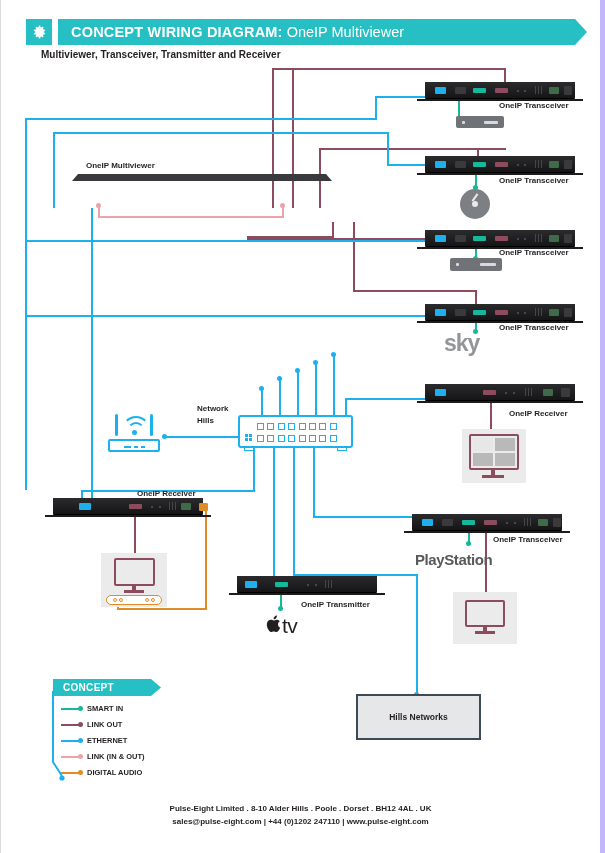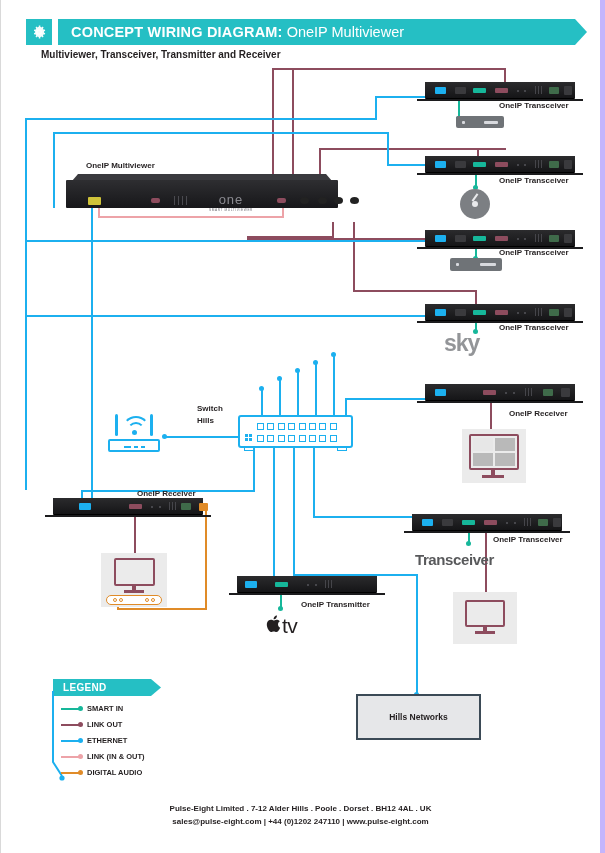--- a/index.html
+++ b/index.html
@@ -246,22 +246,6 @@
 
   <div id="mv">
     <div class="top"></div>
-    <div class="body">
-      <div class="grill">
-          <i style="left:0"></i>
-          <i style="left:4px"></i>
-          <i style="left:8px"></i>
-          <i style="left:12px"></i>
-        </div>
-      <div class="logo"><span>one</span><small>SMART MULTIVIEWER</small></div>
-      <div class="port rj" style="left:22px;top:17px;width:13px;height:8px;"></div>
-      <div class="port red" style="left:85px;top:18px;width:9px;height:5px;border-radius:2px;"></div>
-      <div class="port red" style="left:211px;top:18px;width:9px;height:5px;border-radius:2px;"></div>
-      <div class="port" style="left:234px;top:17px;width:9px;height:7px;border-radius:50%;background:#222;"></div>
-      <div class="port" style="left:252px;top:17px;width:9px;height:7px;border-radius:50%;background:#222;"></div>
-      <div class="port" style="left:268px;top:17px;width:9px;height:7px;border-radius:50%;background:#222;"></div>
-      <div class="port" style="left:284px;top:17px;width:9px;height:7px;border-radius:50%;background:#222;"></div>
-    </div>
     <div class="shelf"></div>
   </div>
   <div class="label" style="left:85px;top:161px;">OneIP Multiviewer</div>

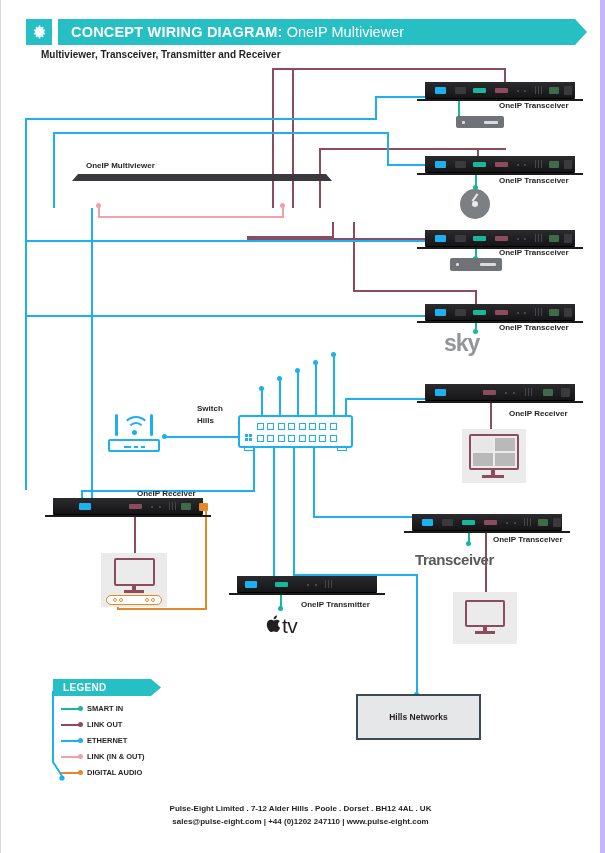--- a/index.html
+++ b/index.html
@@ -368,7 +368,7 @@
       </div>
   </div>
 
-  <div class="label" style="left:196px;top:404px;">Switch</div>
+  <div class="label" style="left:196px;top:404px;">Network</div>
   <div class="label" style="left:196px;top:416px;">Hills</div>
   <div id="nsw">
     <div class="dots">

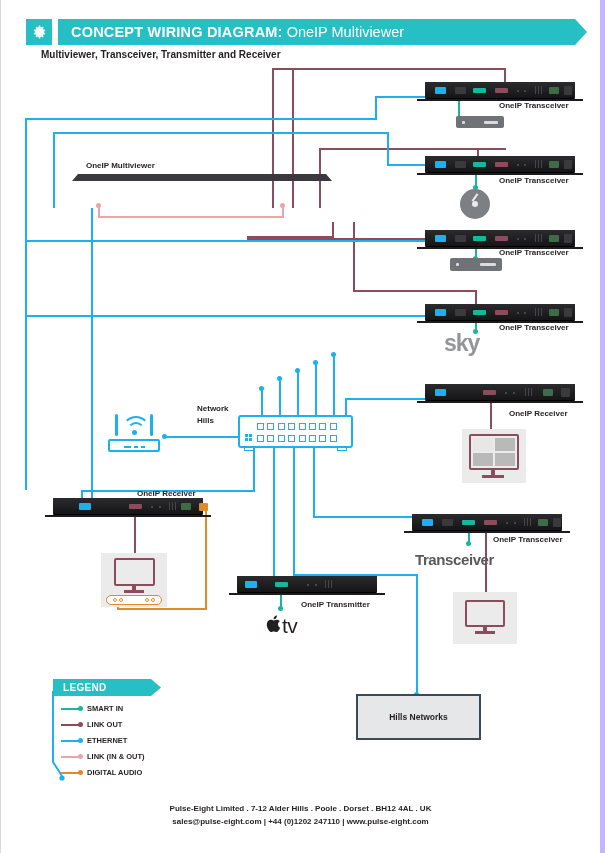--- a/index.html
+++ b/index.html
@@ -465,7 +465,7 @@
     <div class="shelf"></div>
   </div>
   <div class="label" style="left:492px;top:535px;">OneIP Transceiver</div>
-  <div class="brand-ps" style="left:414px;top:551px;">Transceiver</div>
+  <div class="brand-ps" style="left:414px;top:551px;">PlayStation</div>
   <div class="tvbox" style="left:452px;top:592px;width:64px;height:52px;">
     <div class="tv" style="left:12px;top:8px;width:40px;height:27px;"></div>
     <div class="tvstand" style="left:30px;top:35px;width:4px;height:5px;"></div>

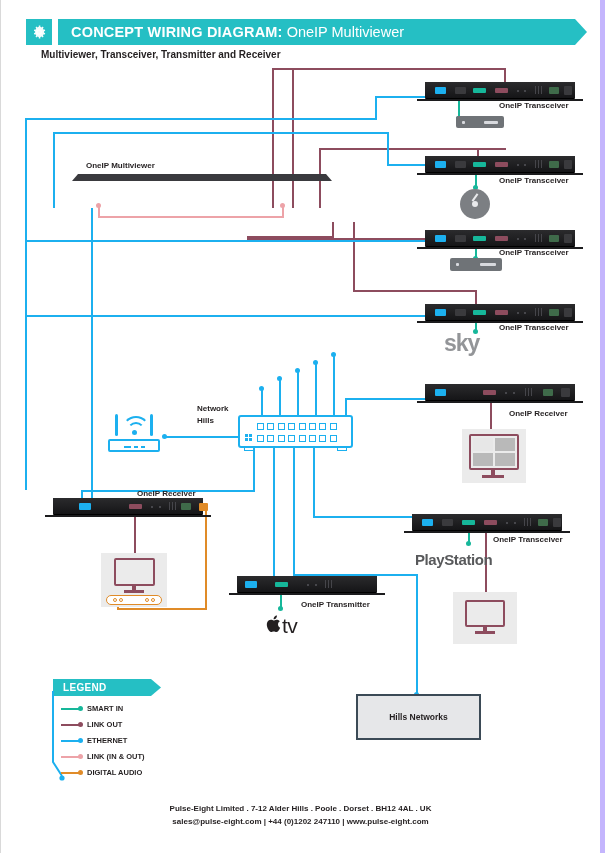--- a/index.html
+++ b/index.html
@@ -477,7 +477,7 @@
   </div>
 
   <div id="legend-tab">
-    <span>LEGEND</span>
+    <span>CONCEPT</span>
   </div>
   <svg id="leg-hook" width="24" height="100">
     <path d="M5 1 L5 72 L14 86" stroke="#1cb0ef" stroke-width="2" fill="none"></path>

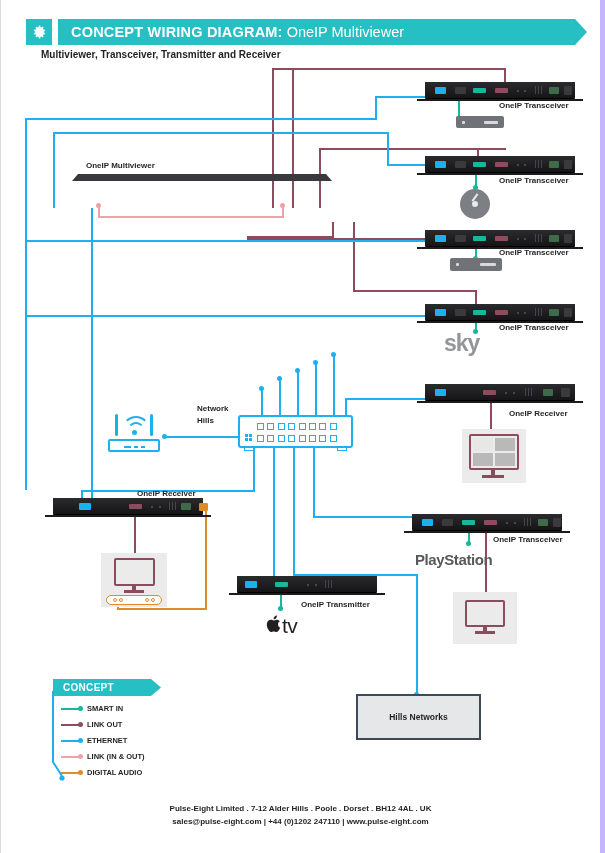--- a/index.html
+++ b/index.html
@@ -510,7 +510,7 @@
     <span class="tx">DIGITAL AUDIO</span>
   </div>
 
-  <div class="foot" style="top:804px;">Pulse-Eight Limited . 7-12 Alder Hills . Poole . Dorset . BH12 4AL . UK</div>
+  <div class="foot" style="top:804px;">Pulse-Eight Limited . 8-10 Alder Hills . Poole . Dorset . BH12 4AL . UK</div>
   <div class="foot" style="top:817px;">sales@pulse-eight.com   |   +44 (0)1202 247110   |   www.pulse-eight.com</div>
 
 </div>

